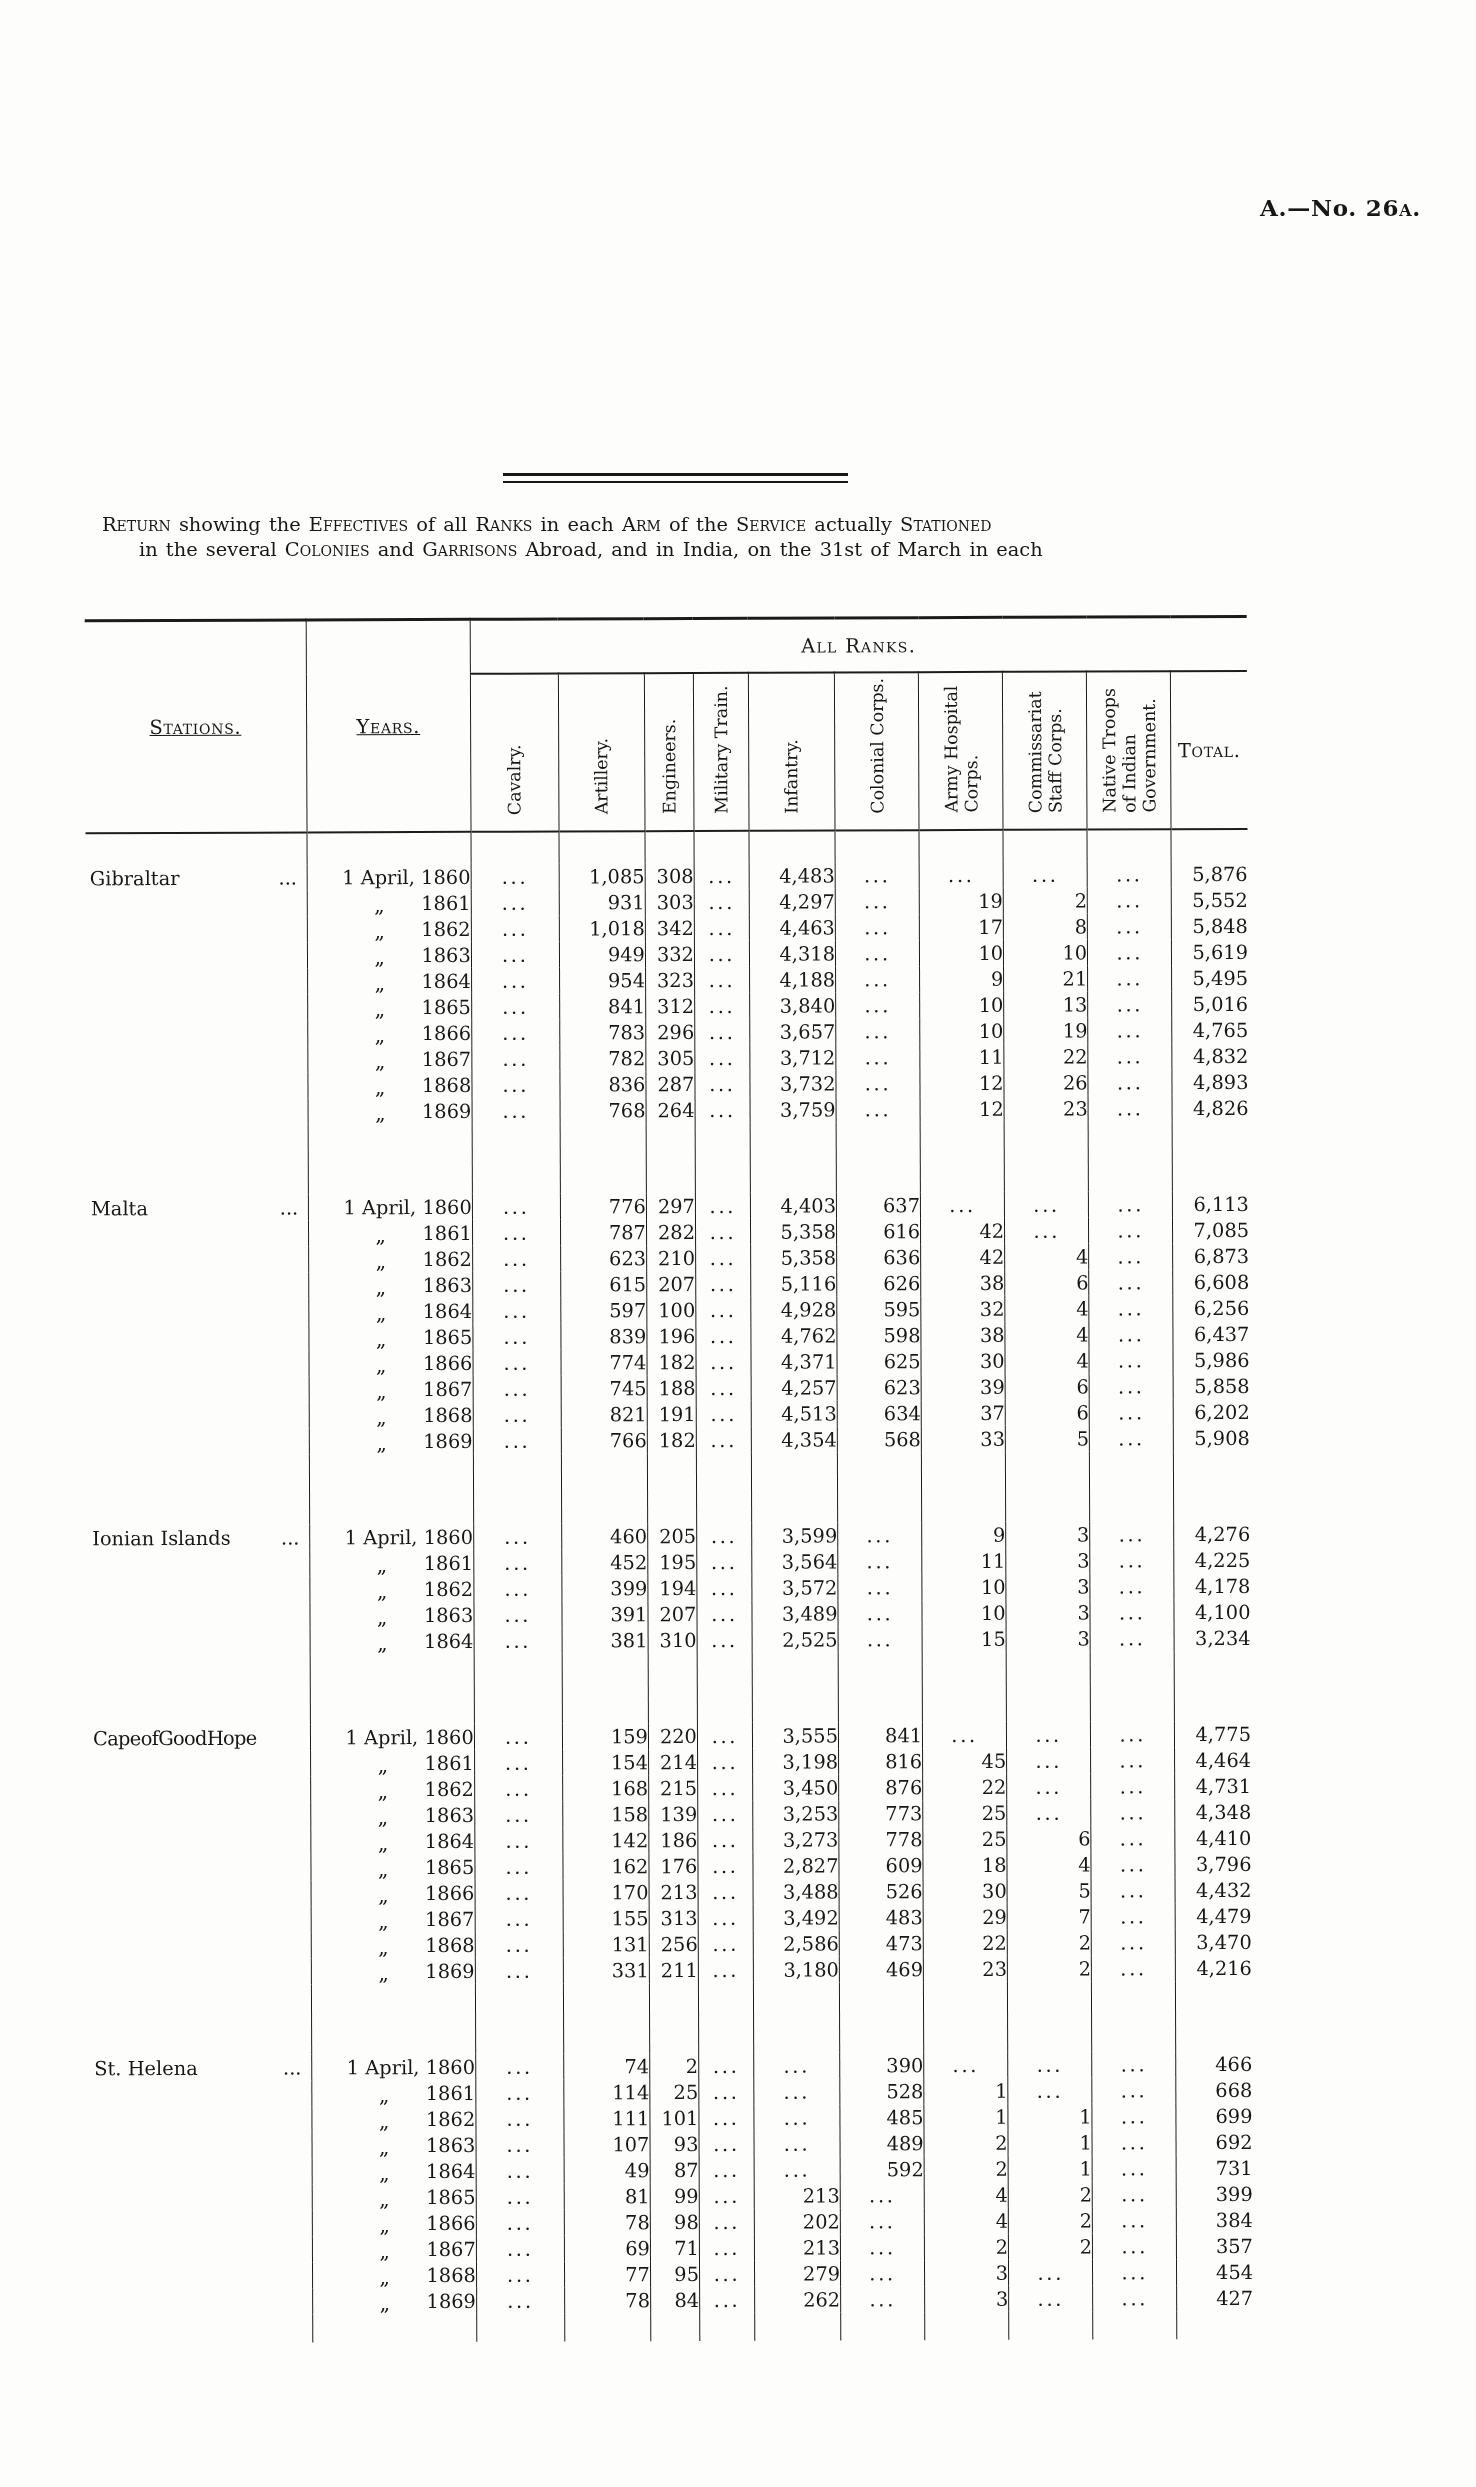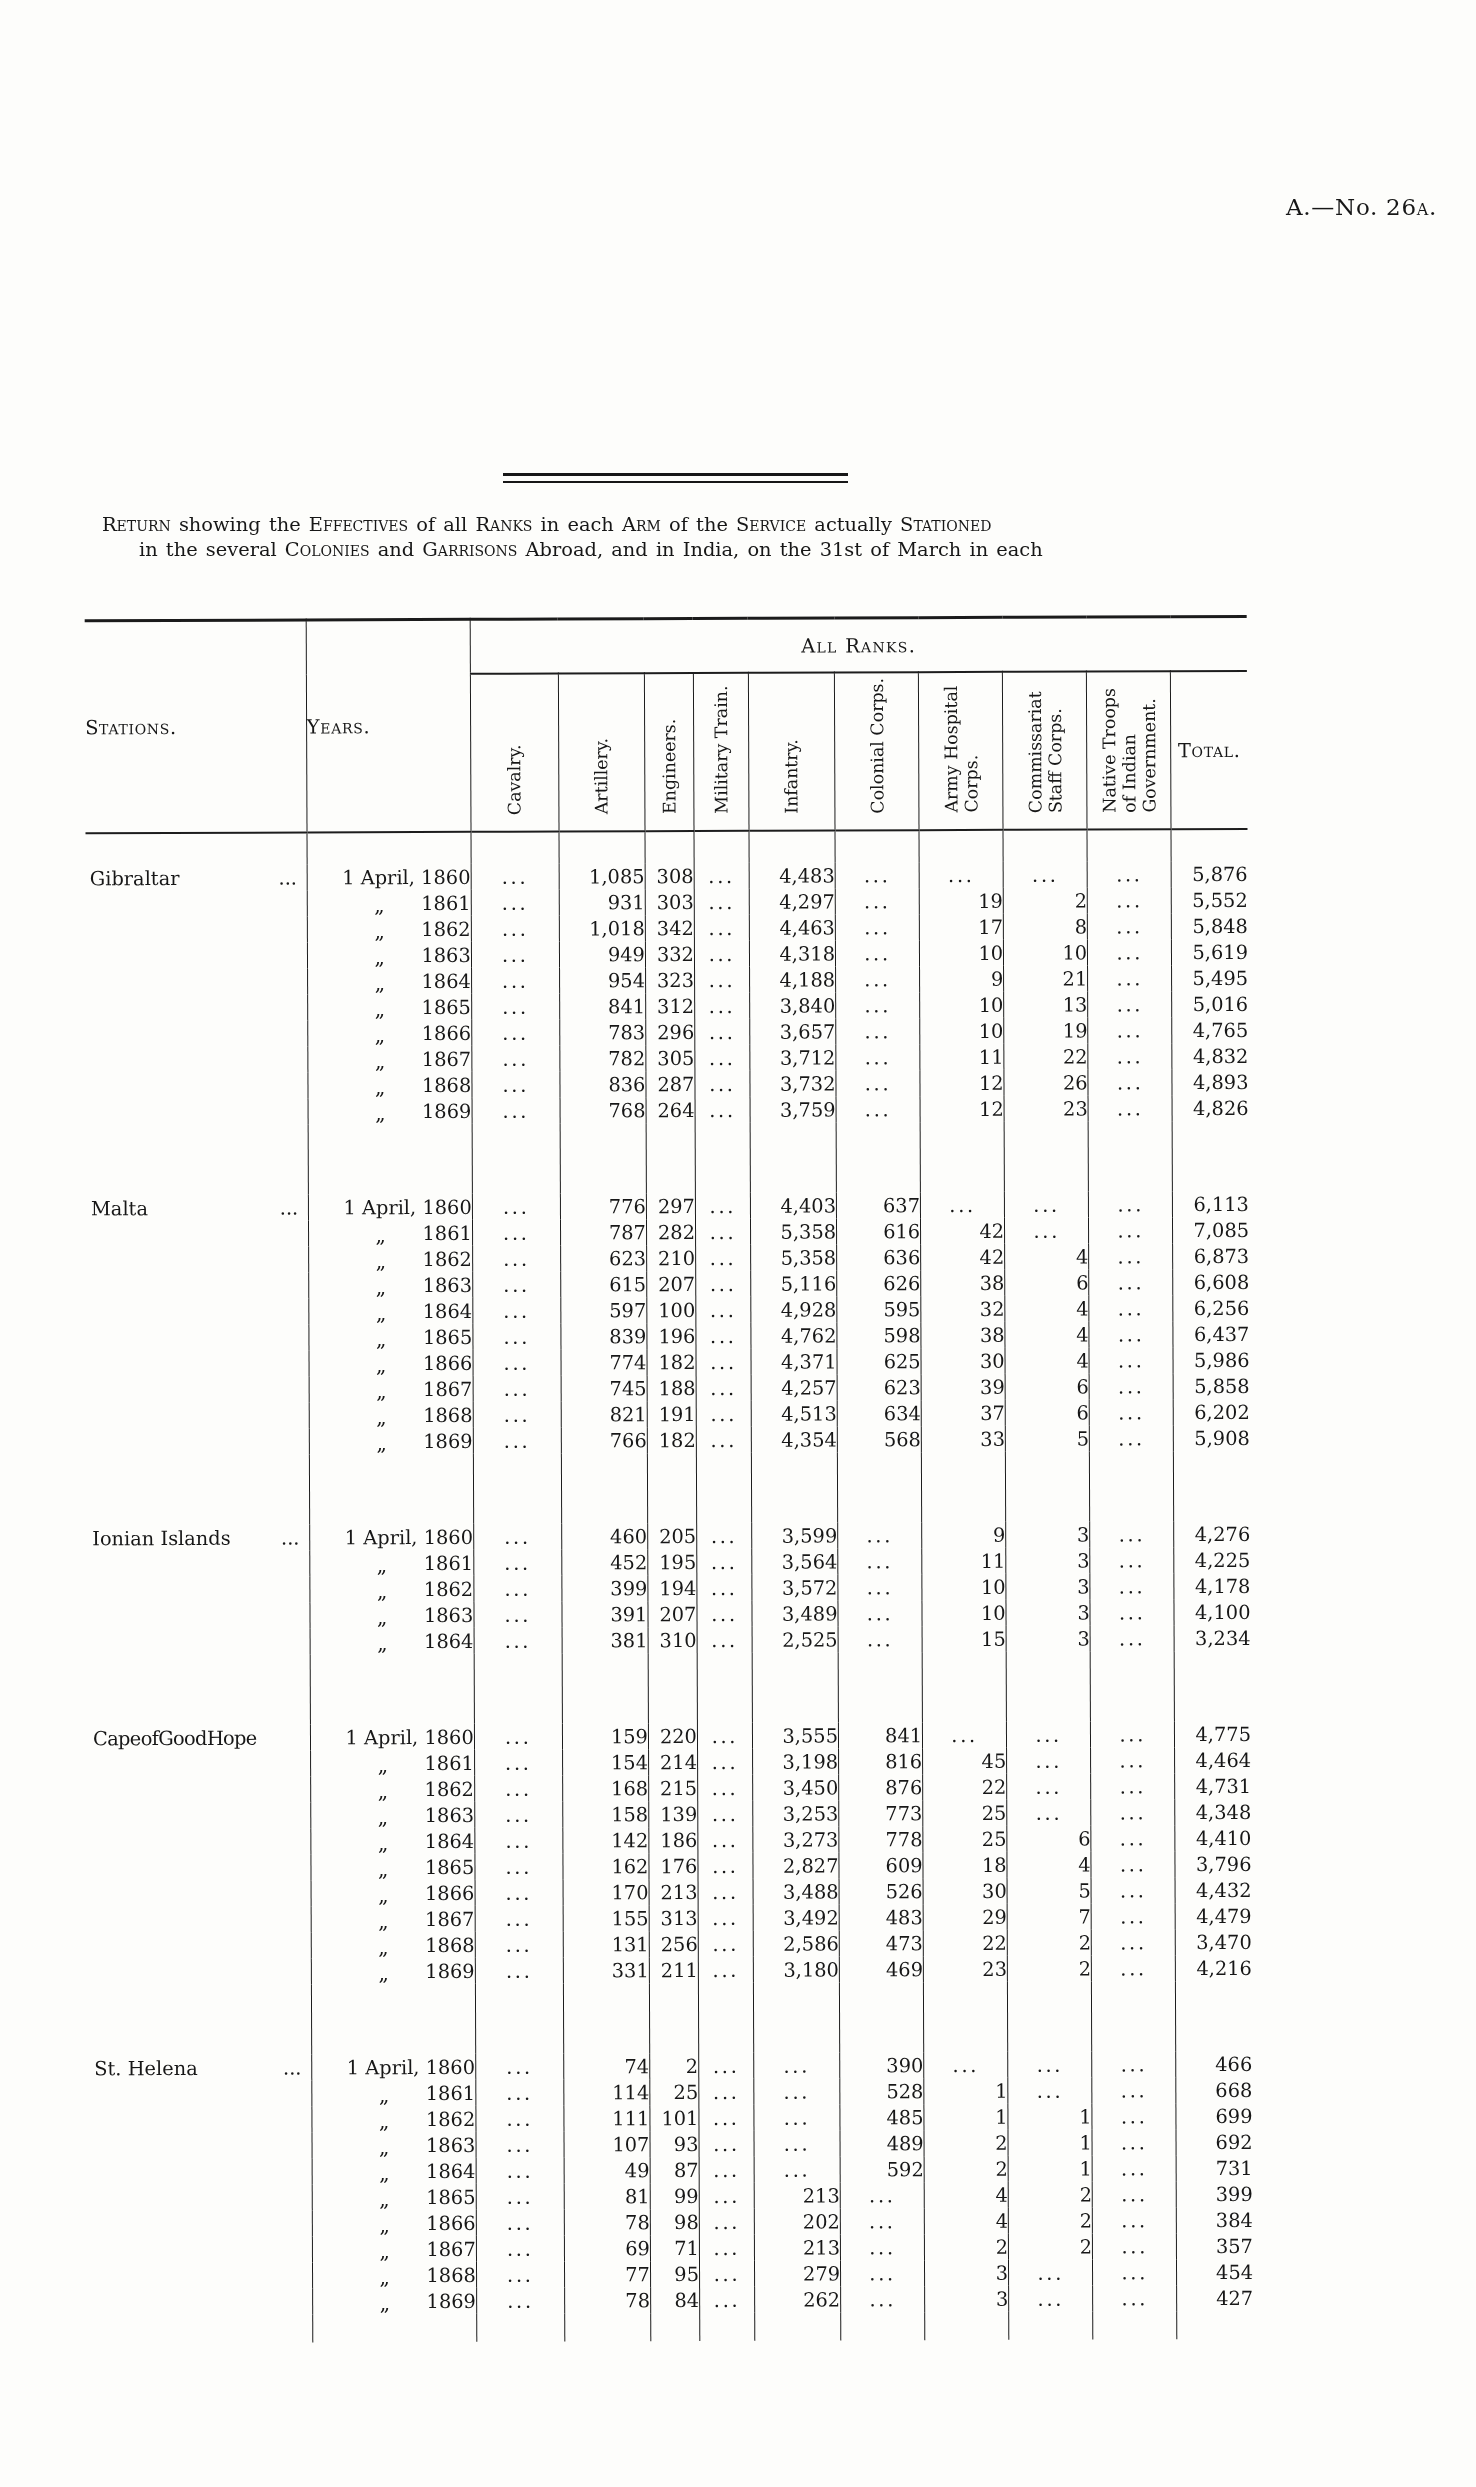--- a/index.html
+++ b/index.html
@@ -9,7 +9,7 @@
   }
   .sc { font-variant:small-caps; }
 
-  .pageref { position:absolute; top:194px; right:40px; font-size:23px; font-weight:normal; letter-spacing:0.7px; }
+  .pageref { position:absolute; top:194px; right:56px; font-size:23px; font-weight:bold; letter-spacing:0.7px; }
 
   .title-wrap { position:absolute; left:87px; top:394px; width:1162px; text-align:center; }
   .title { font-size:33px; letter-spacing:2.7px; word-spacing:13.4px; white-space:nowrap; }

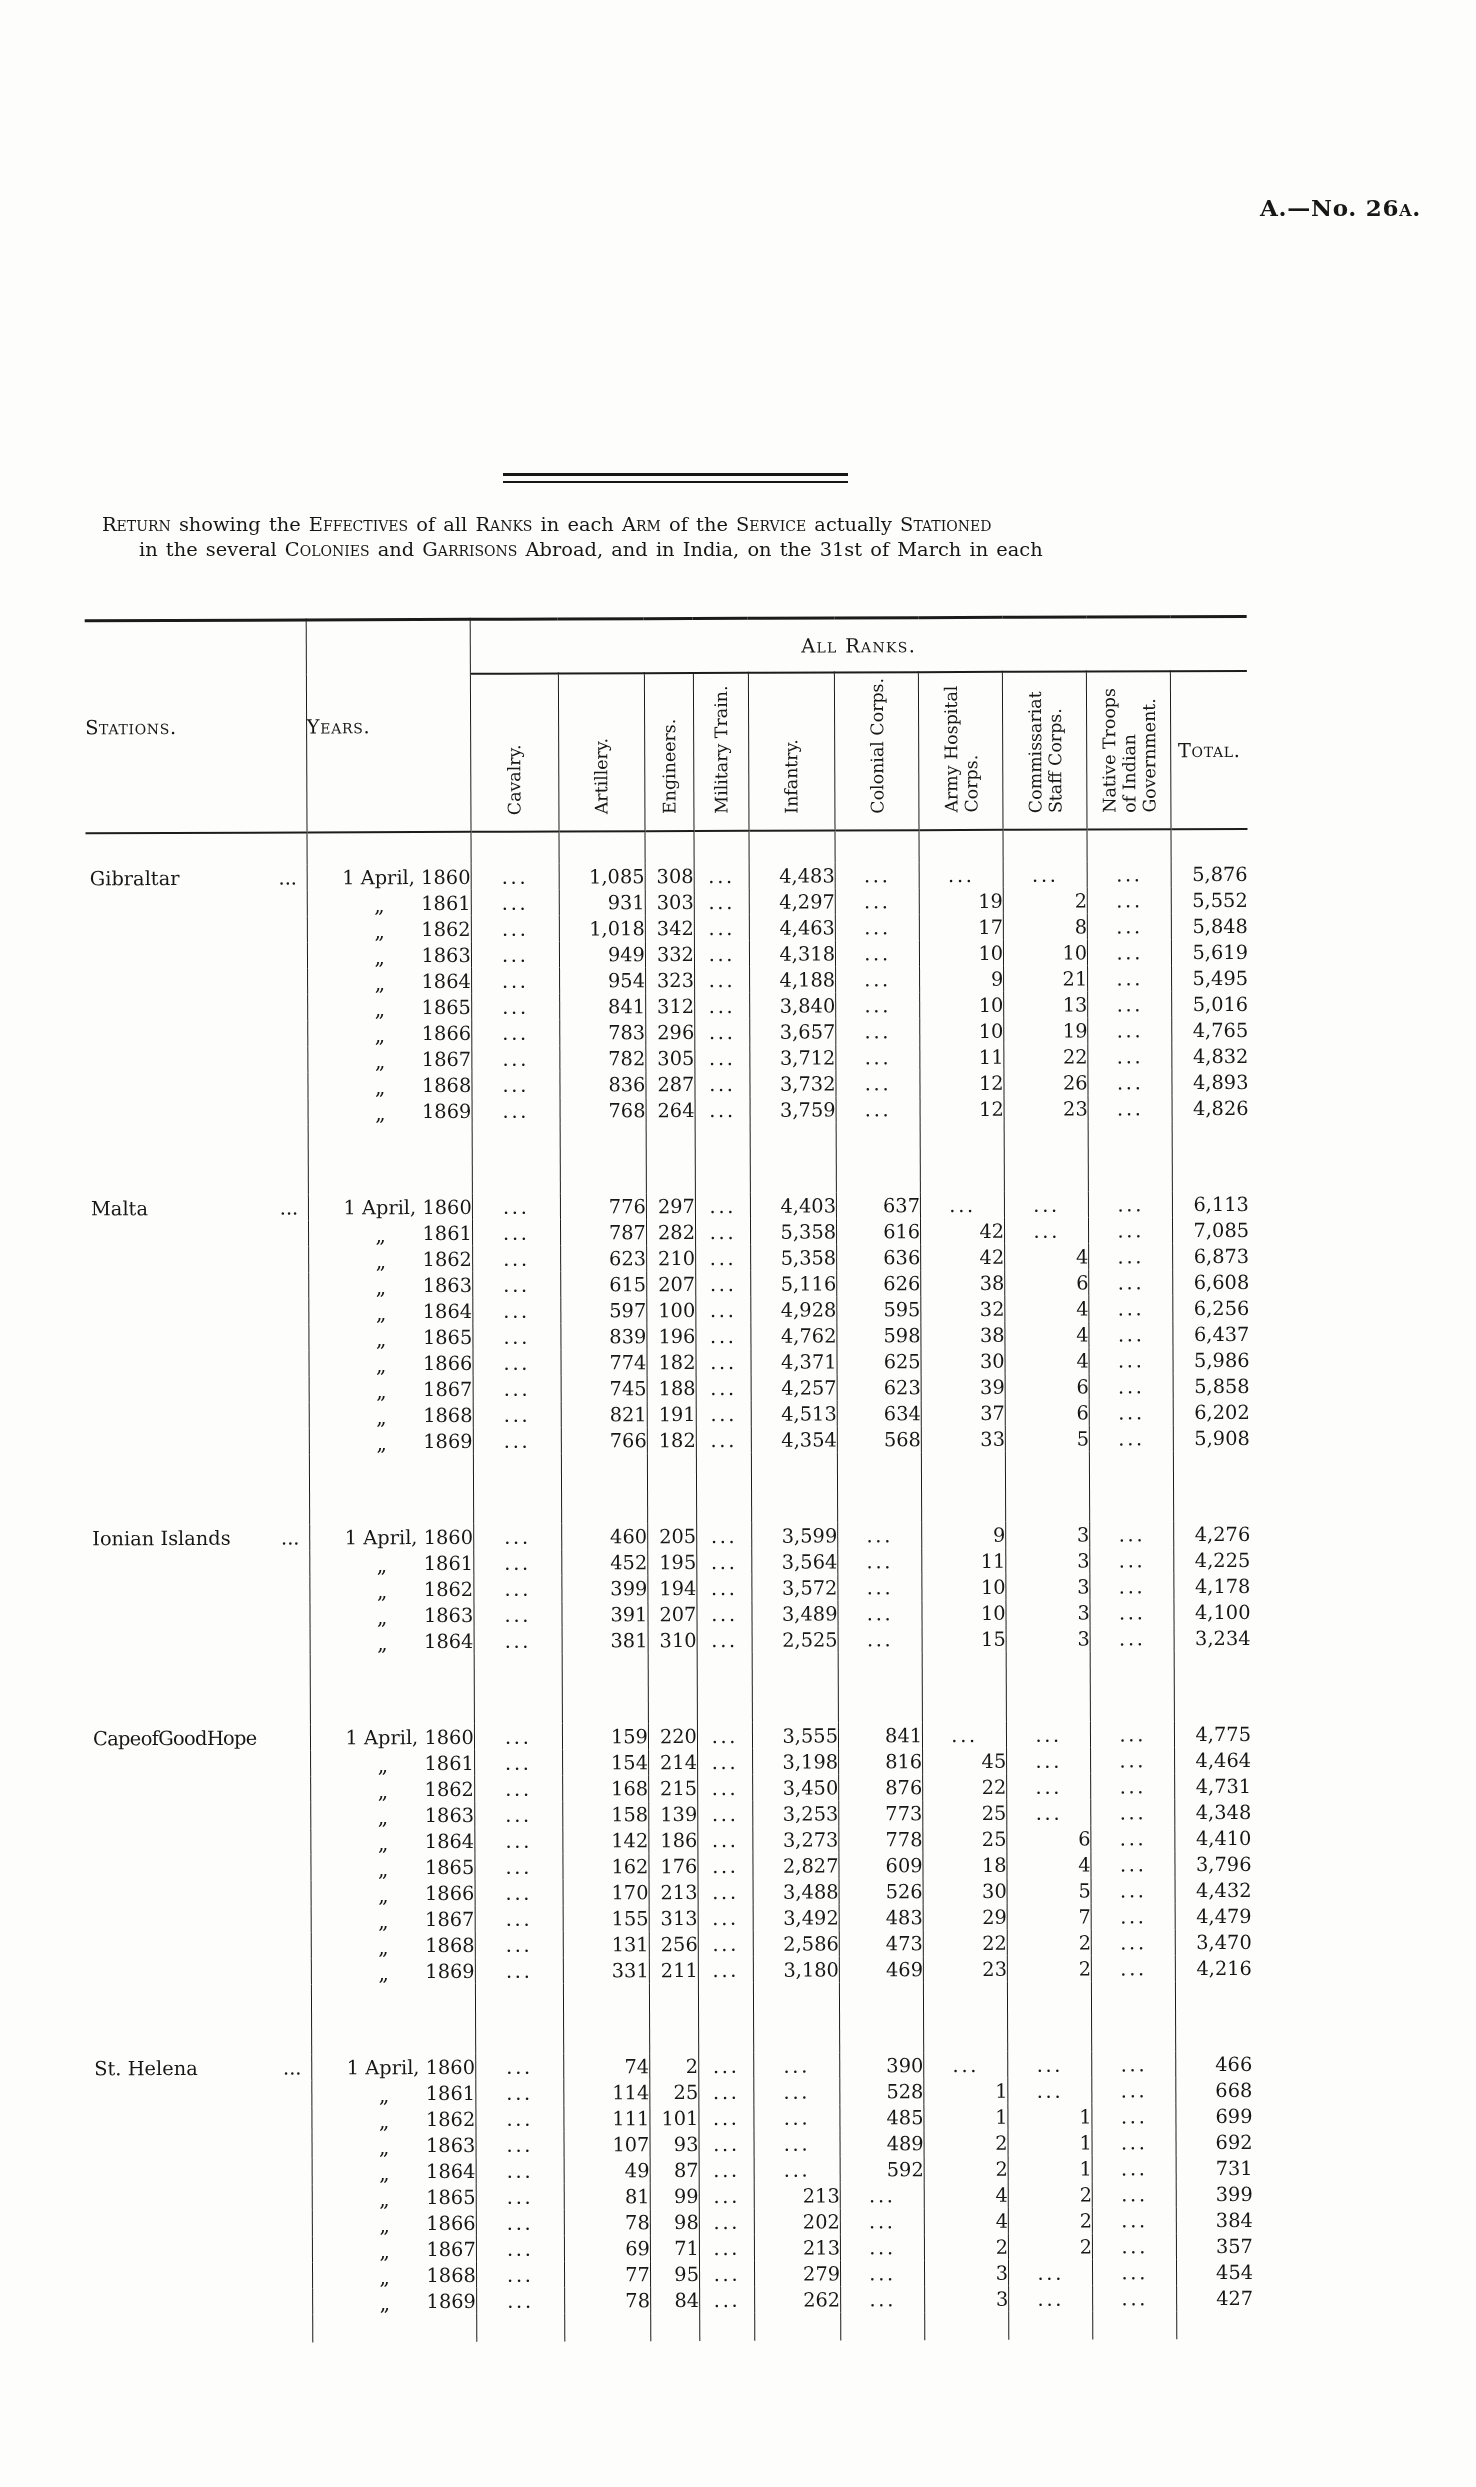--- a/index.html
+++ b/index.html
@@ -31,7 +31,7 @@
   .tbl th, .tbl td { padding:0; margin:0; font-weight:normal; font-size:19.4px; color:#171717; }
   .vl { border-left:1.3px solid #1d1d1d; }
 
-  .th-st, .th-yr { border-bottom:2px solid #1d1d1d; text-align:left; vertical-align:middle; font-size:20px; letter-spacing:0.7px; }
+  .th-st, .th-yr { border-bottom:2px solid #1d1d1d; text-align:center; vertical-align:middle; font-size:20px; letter-spacing:0.7px;text-decoration:underline; }
   .th-ar { height:52px; border-bottom:2px solid #1d1d1d; text-align:center; vertical-align:middle; font-size:21px; letter-spacing:1.3px; }
   .arms-row th { height:156px; border-bottom:2px solid #1d1d1d; vertical-align:bottom; text-align:center; }
   .rot {

